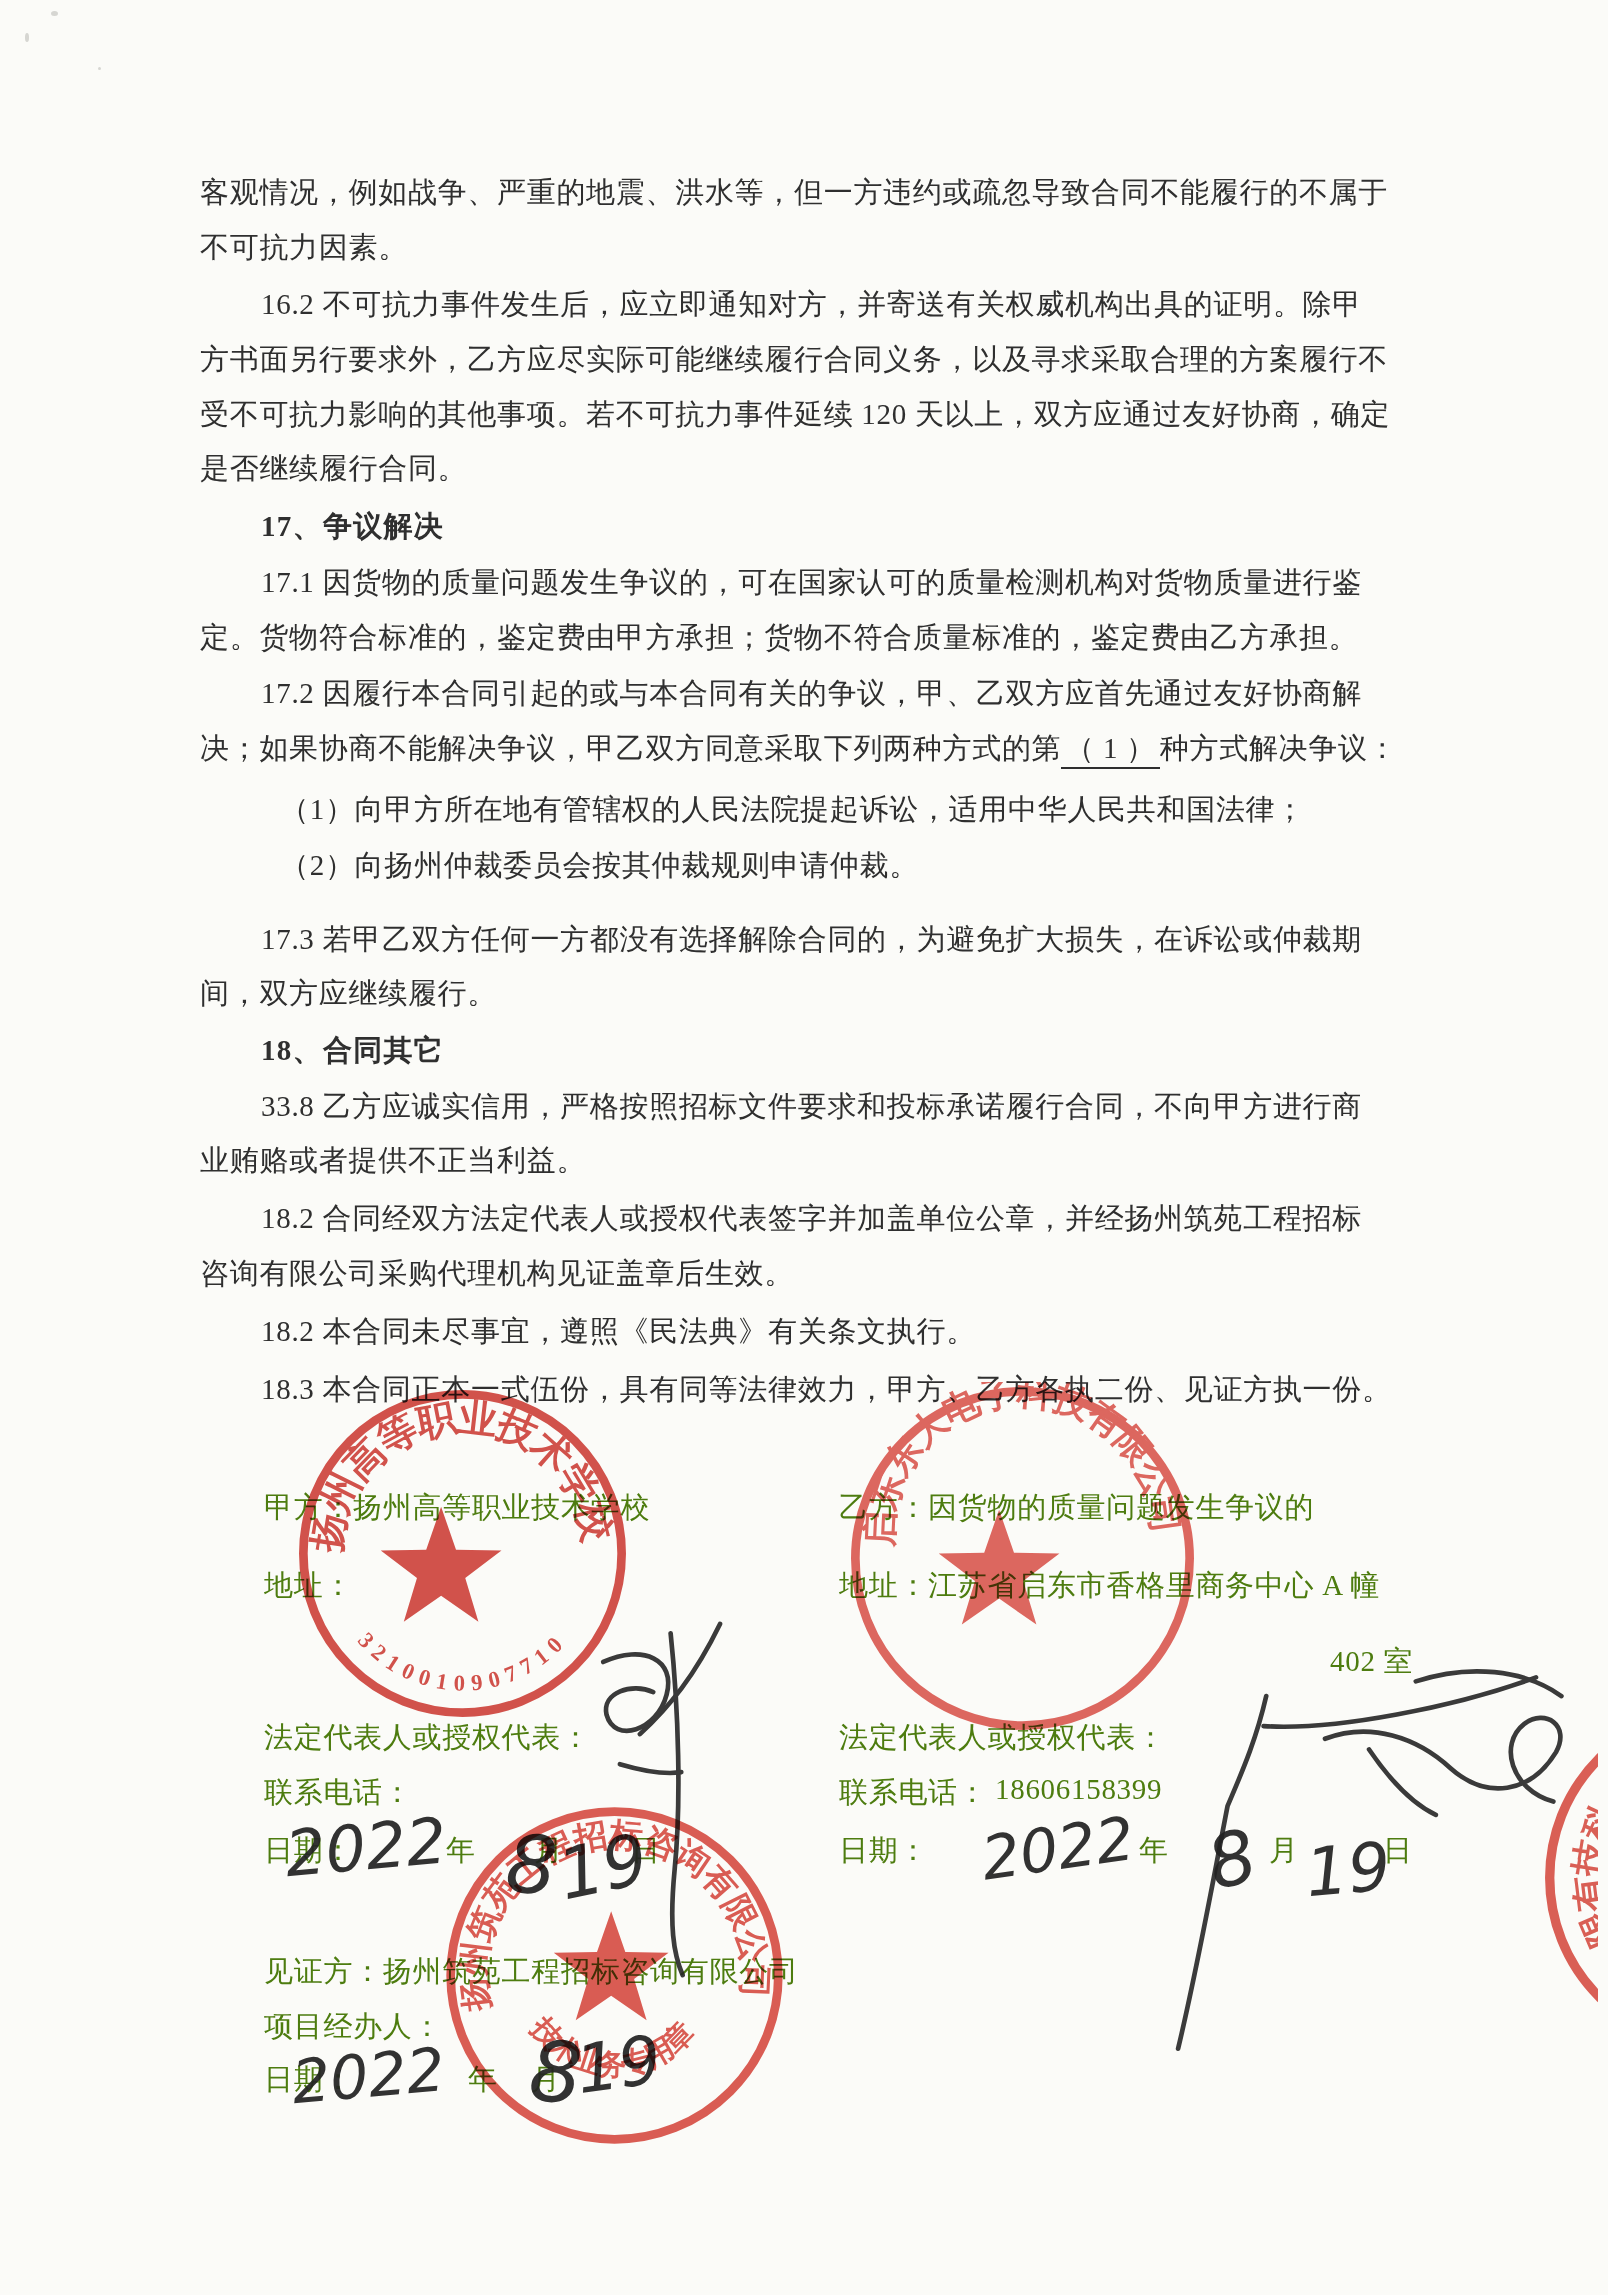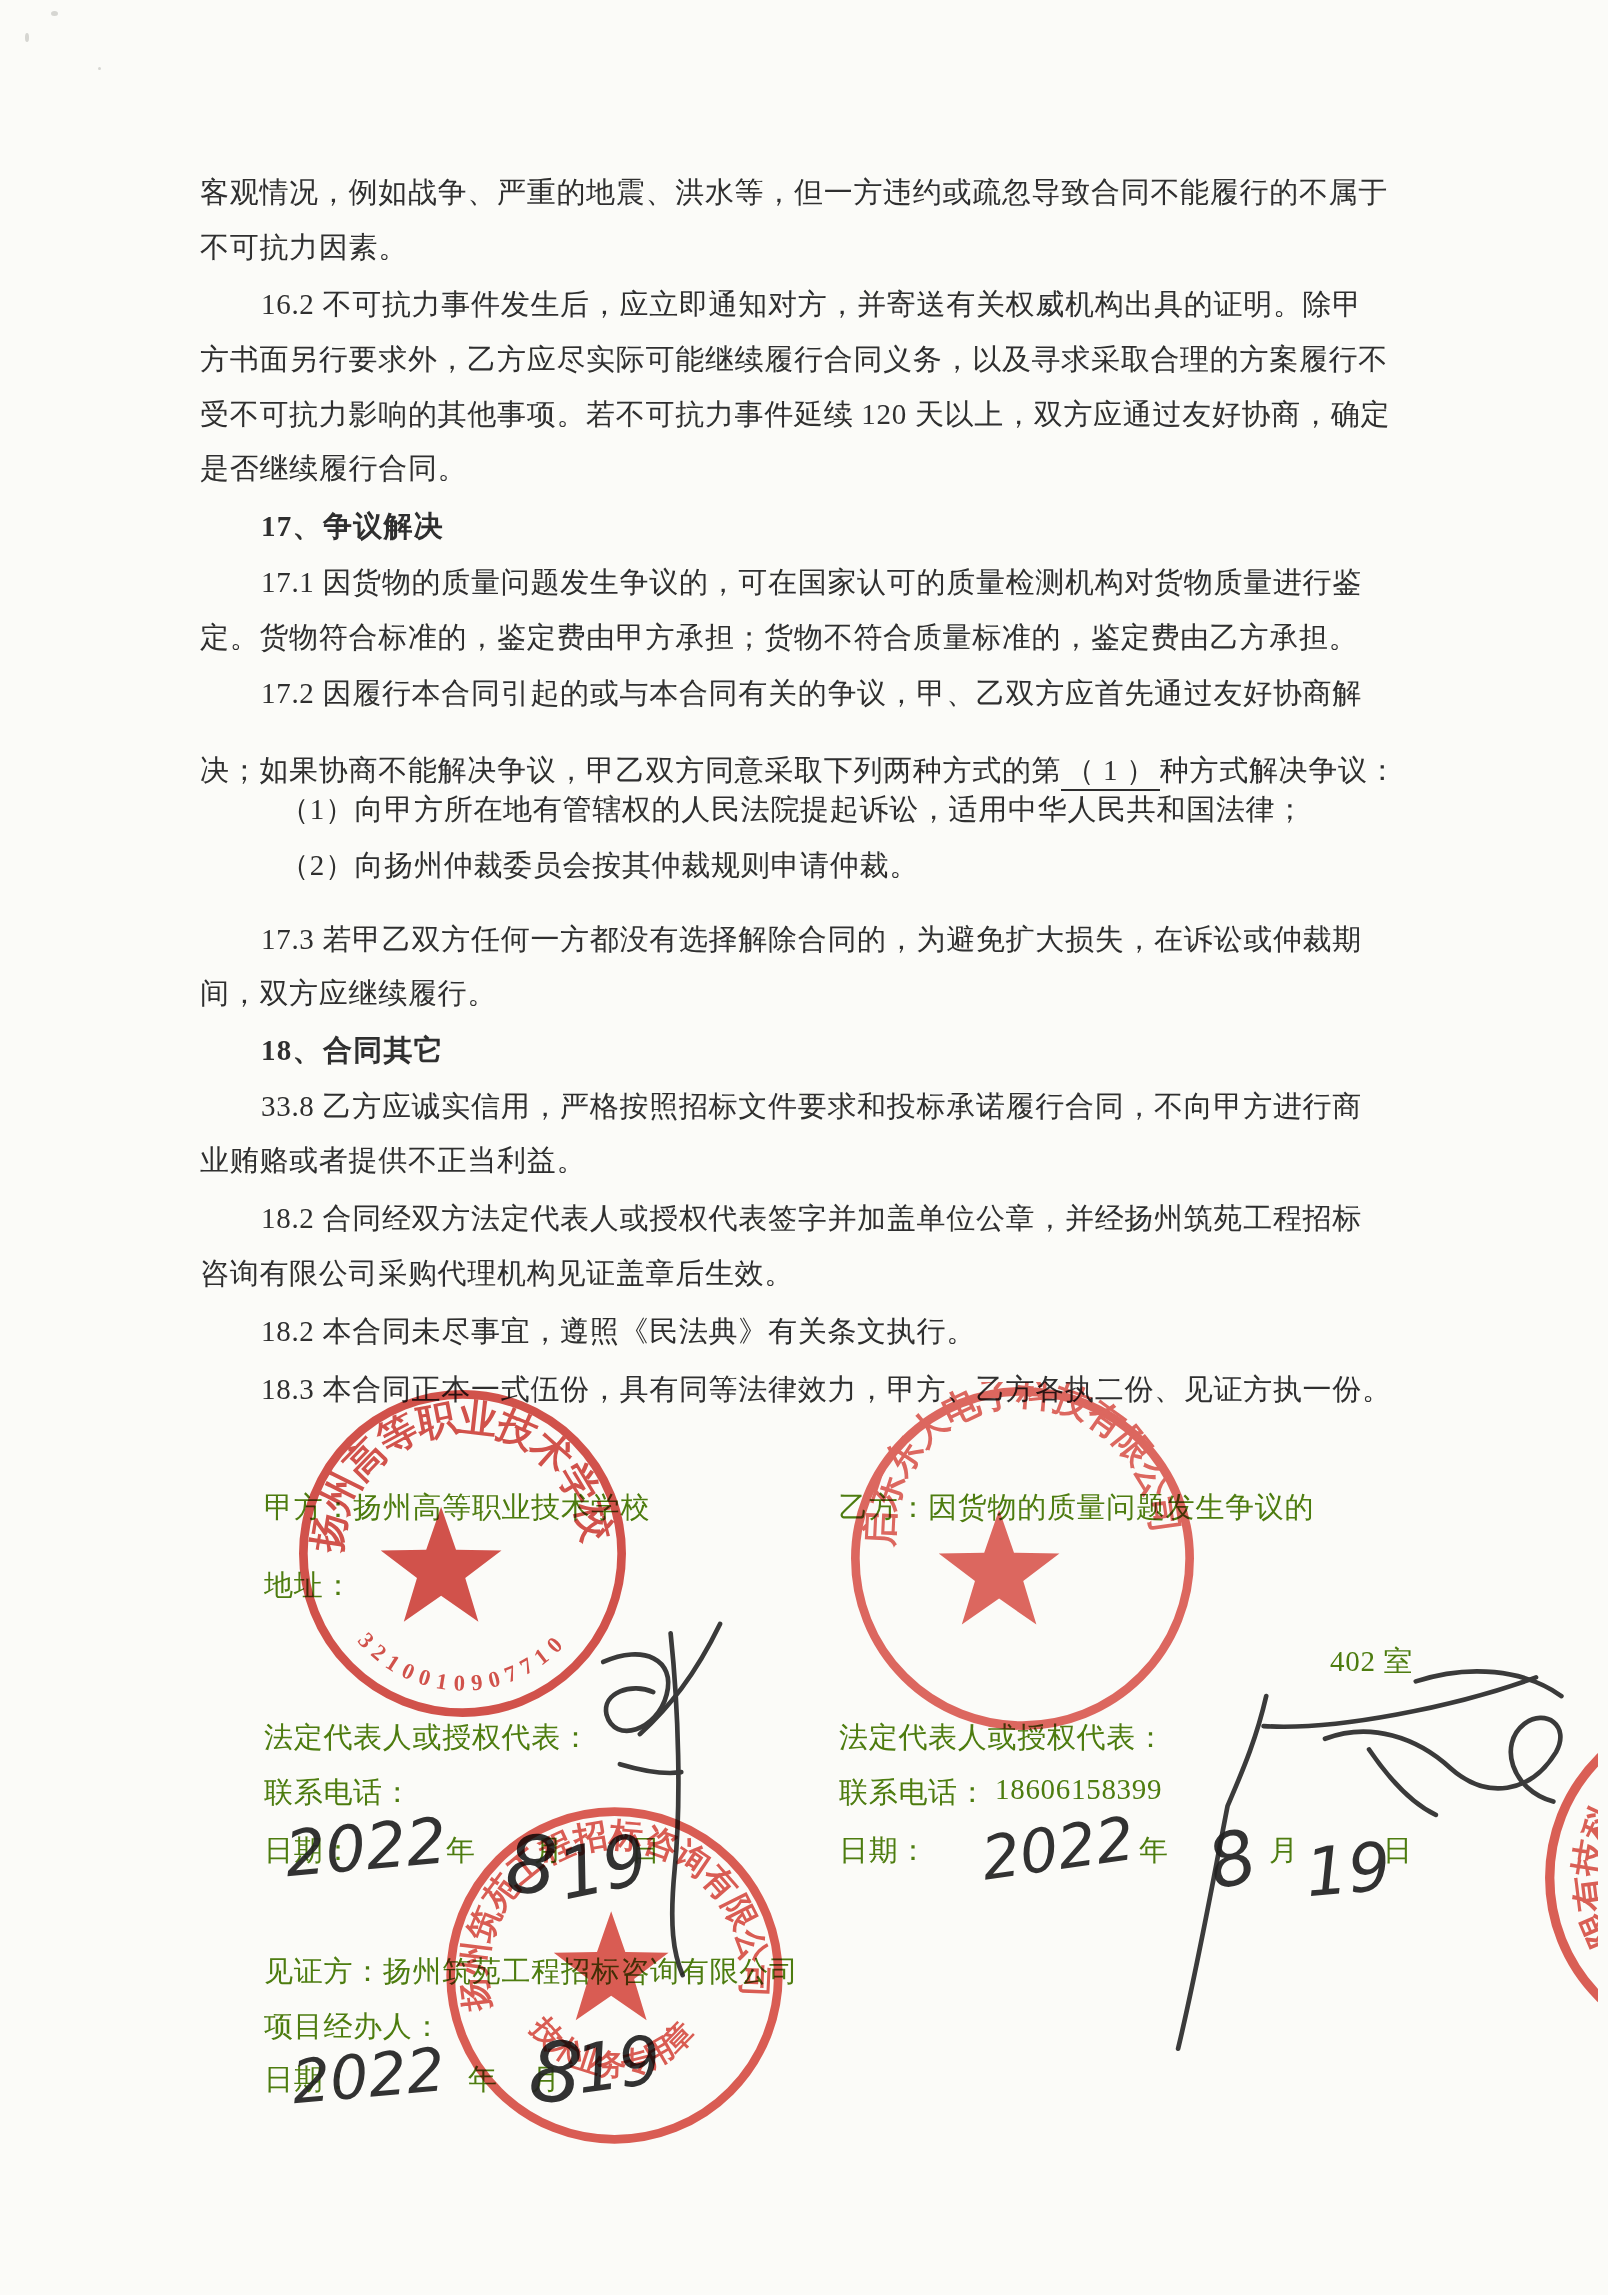--- a/index.html
+++ b/index.html
@@ -43,7 +43,7 @@
     <div class="ln ind" style="top:565px">17.1 因货物的质量问题发生争议的，可在国家认可的质量检测机构对货物质量进行鉴</div>
     <div class="ln" style="top:620px">定。货物符合标准的，鉴定费由甲方承担；货物不符合质量标准的，鉴定费由乙方承担。</div>
     <div class="ln ind" style="top:676px">17.2 因履行本合同引起的或与本合同有关的争议，甲、乙双方应首先通过友好协商解</div>
-    <div class="ln" style="top:753px">
+    <div class="ln" style="top:731px">
       <span>决；如果协商不能解决争议，甲乙双方同意采取下列两种方式的第</span><span class="ul">（ 1 ）</span><span>种方式解决争议：</span>
     </div>
     <div class="ln ind2" style="top:792px">（1）向甲方所在地有管辖权的人民法院提起诉讼，适用中华人民共和国法律；</div>

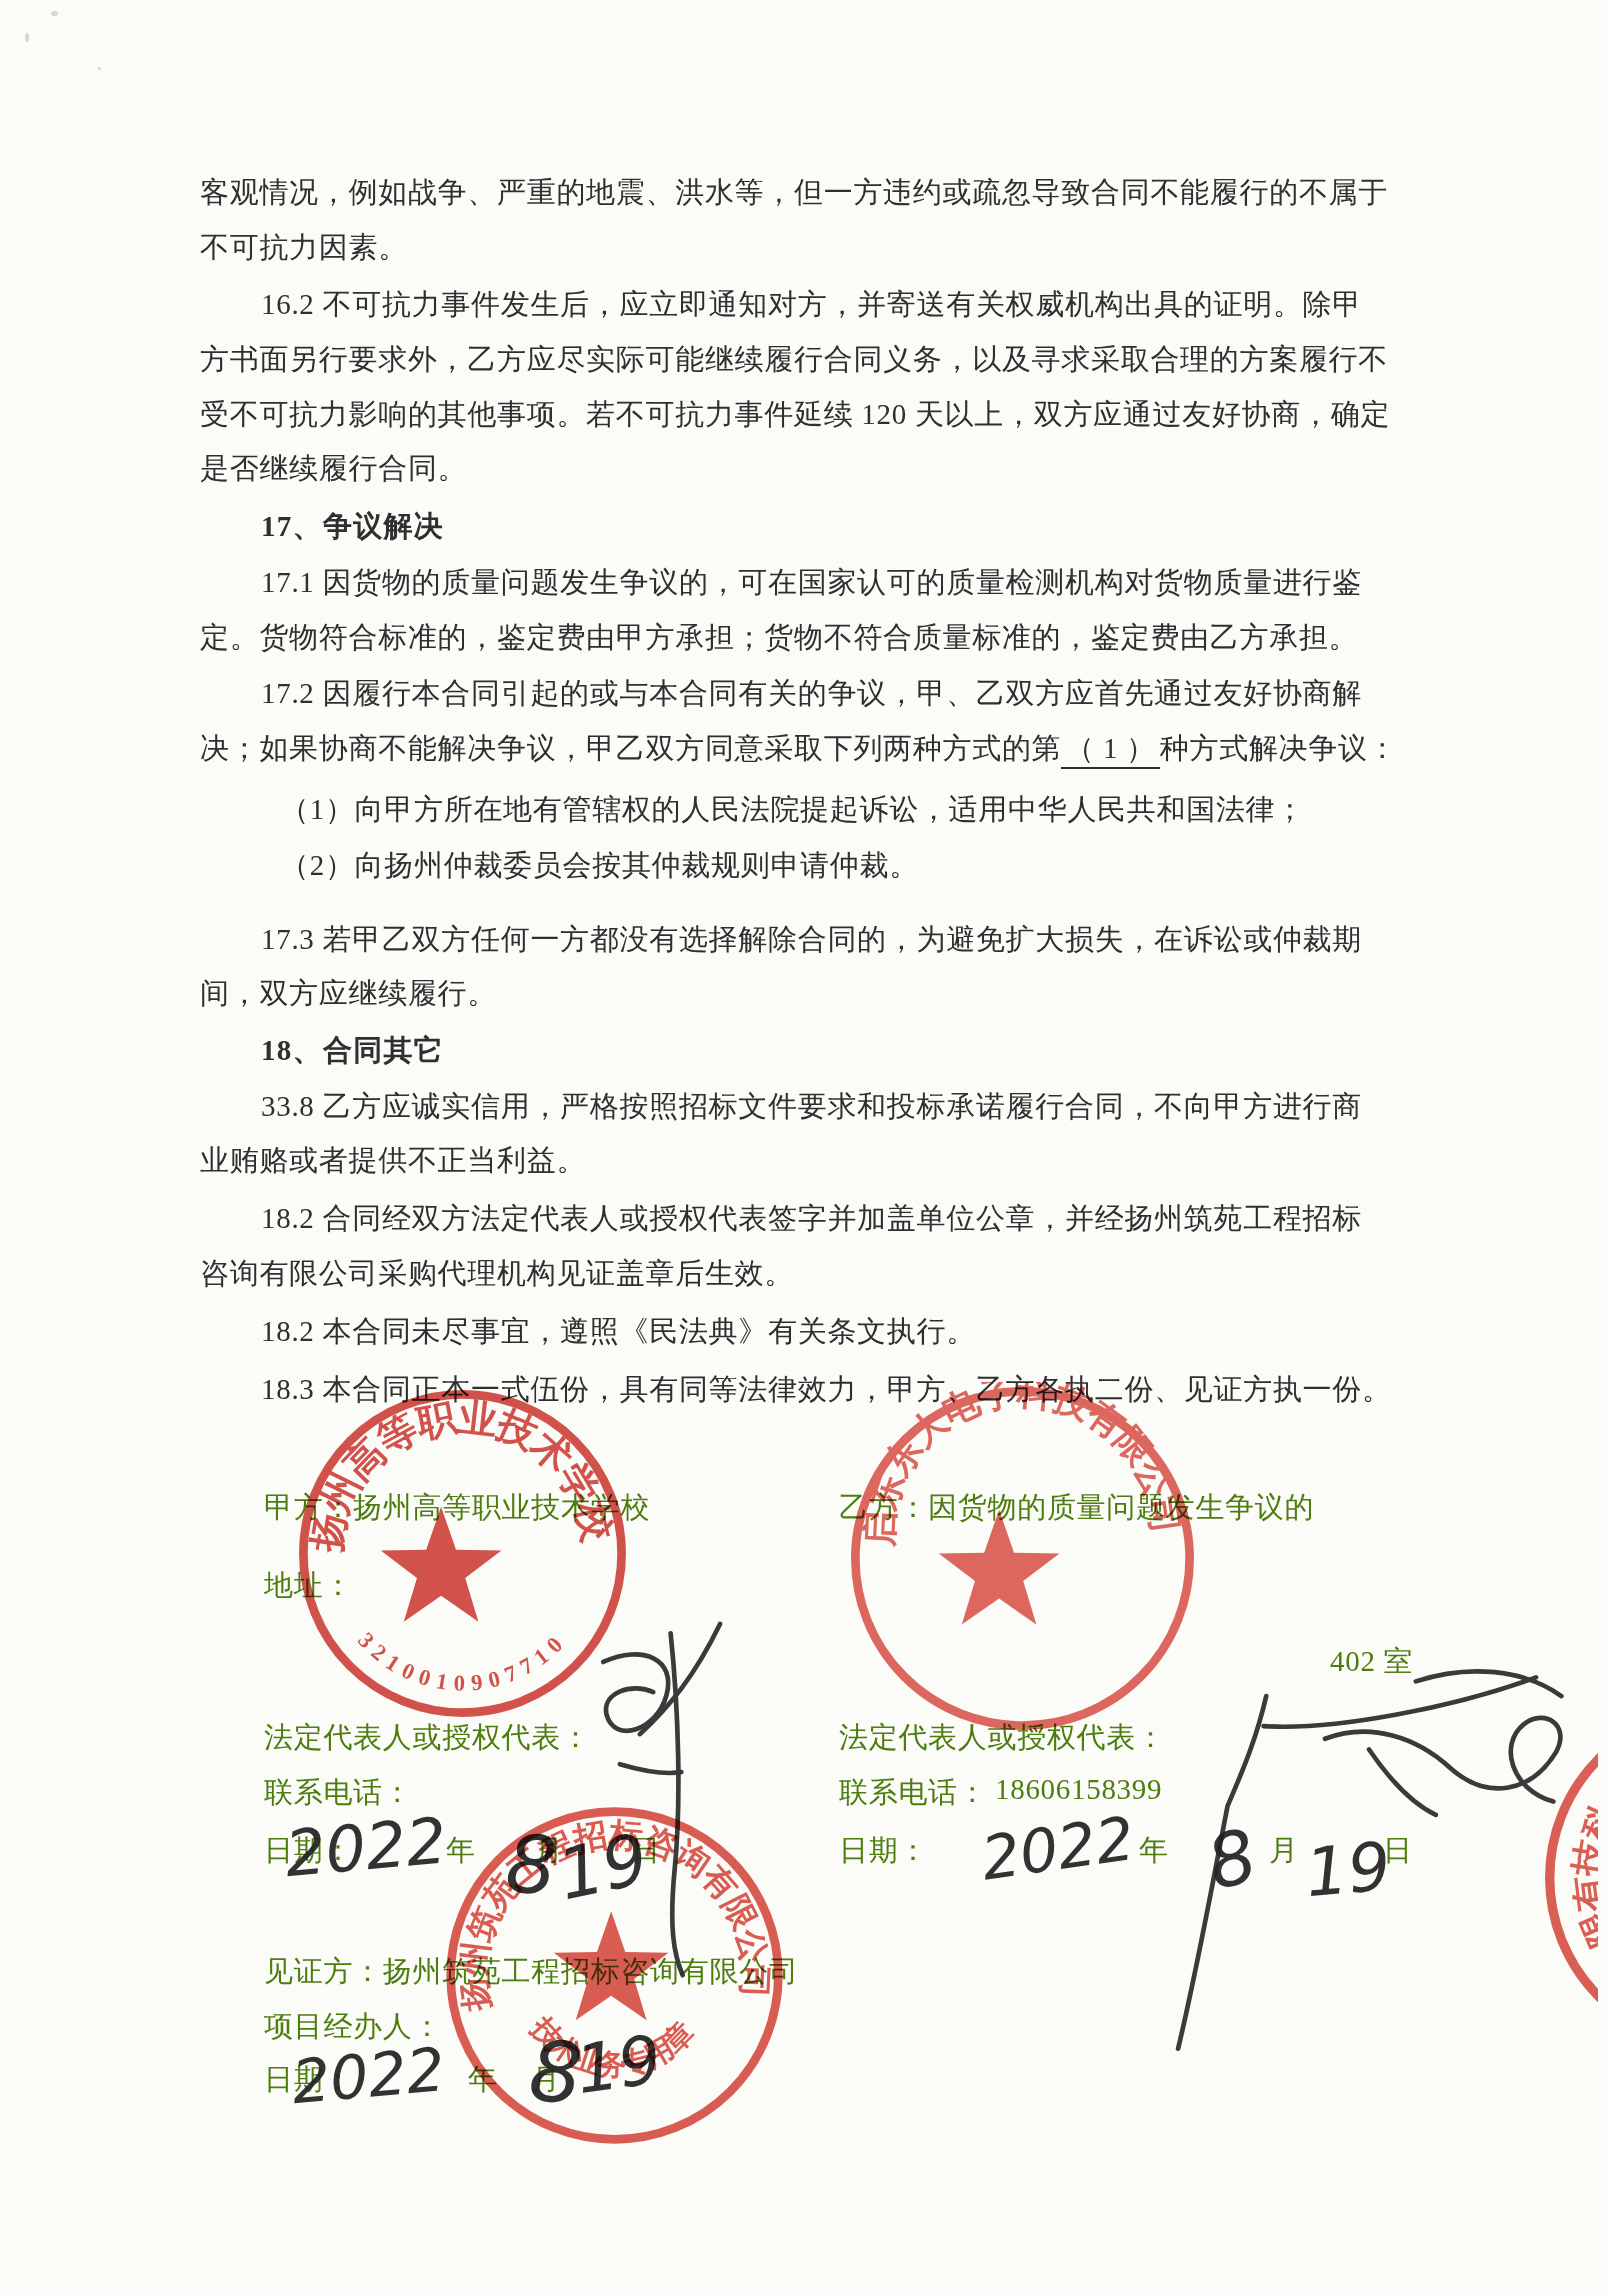--- a/index.html
+++ b/index.html
@@ -69,6 +69,7 @@
   <div class="lbl" style="left:631px;top:1831px">日</div>
 
   <div class="lbl" style="left:839px;top:1488px">乙方：因货物的质量问题发生争议的</div>
+  <div class="lbl" style="left:839px;top:1566px">地址：江苏省启东市香格里商务中心 A 幢</div>
   <div class="lbl" style="left:1330px;top:1642px">402 室</div>
   <div class="lbl" style="left:839px;top:1718px">法定代表人或授权代表：</div>
   <div class="lbl" style="left:839px;top:1773px">联系电话：</div>

